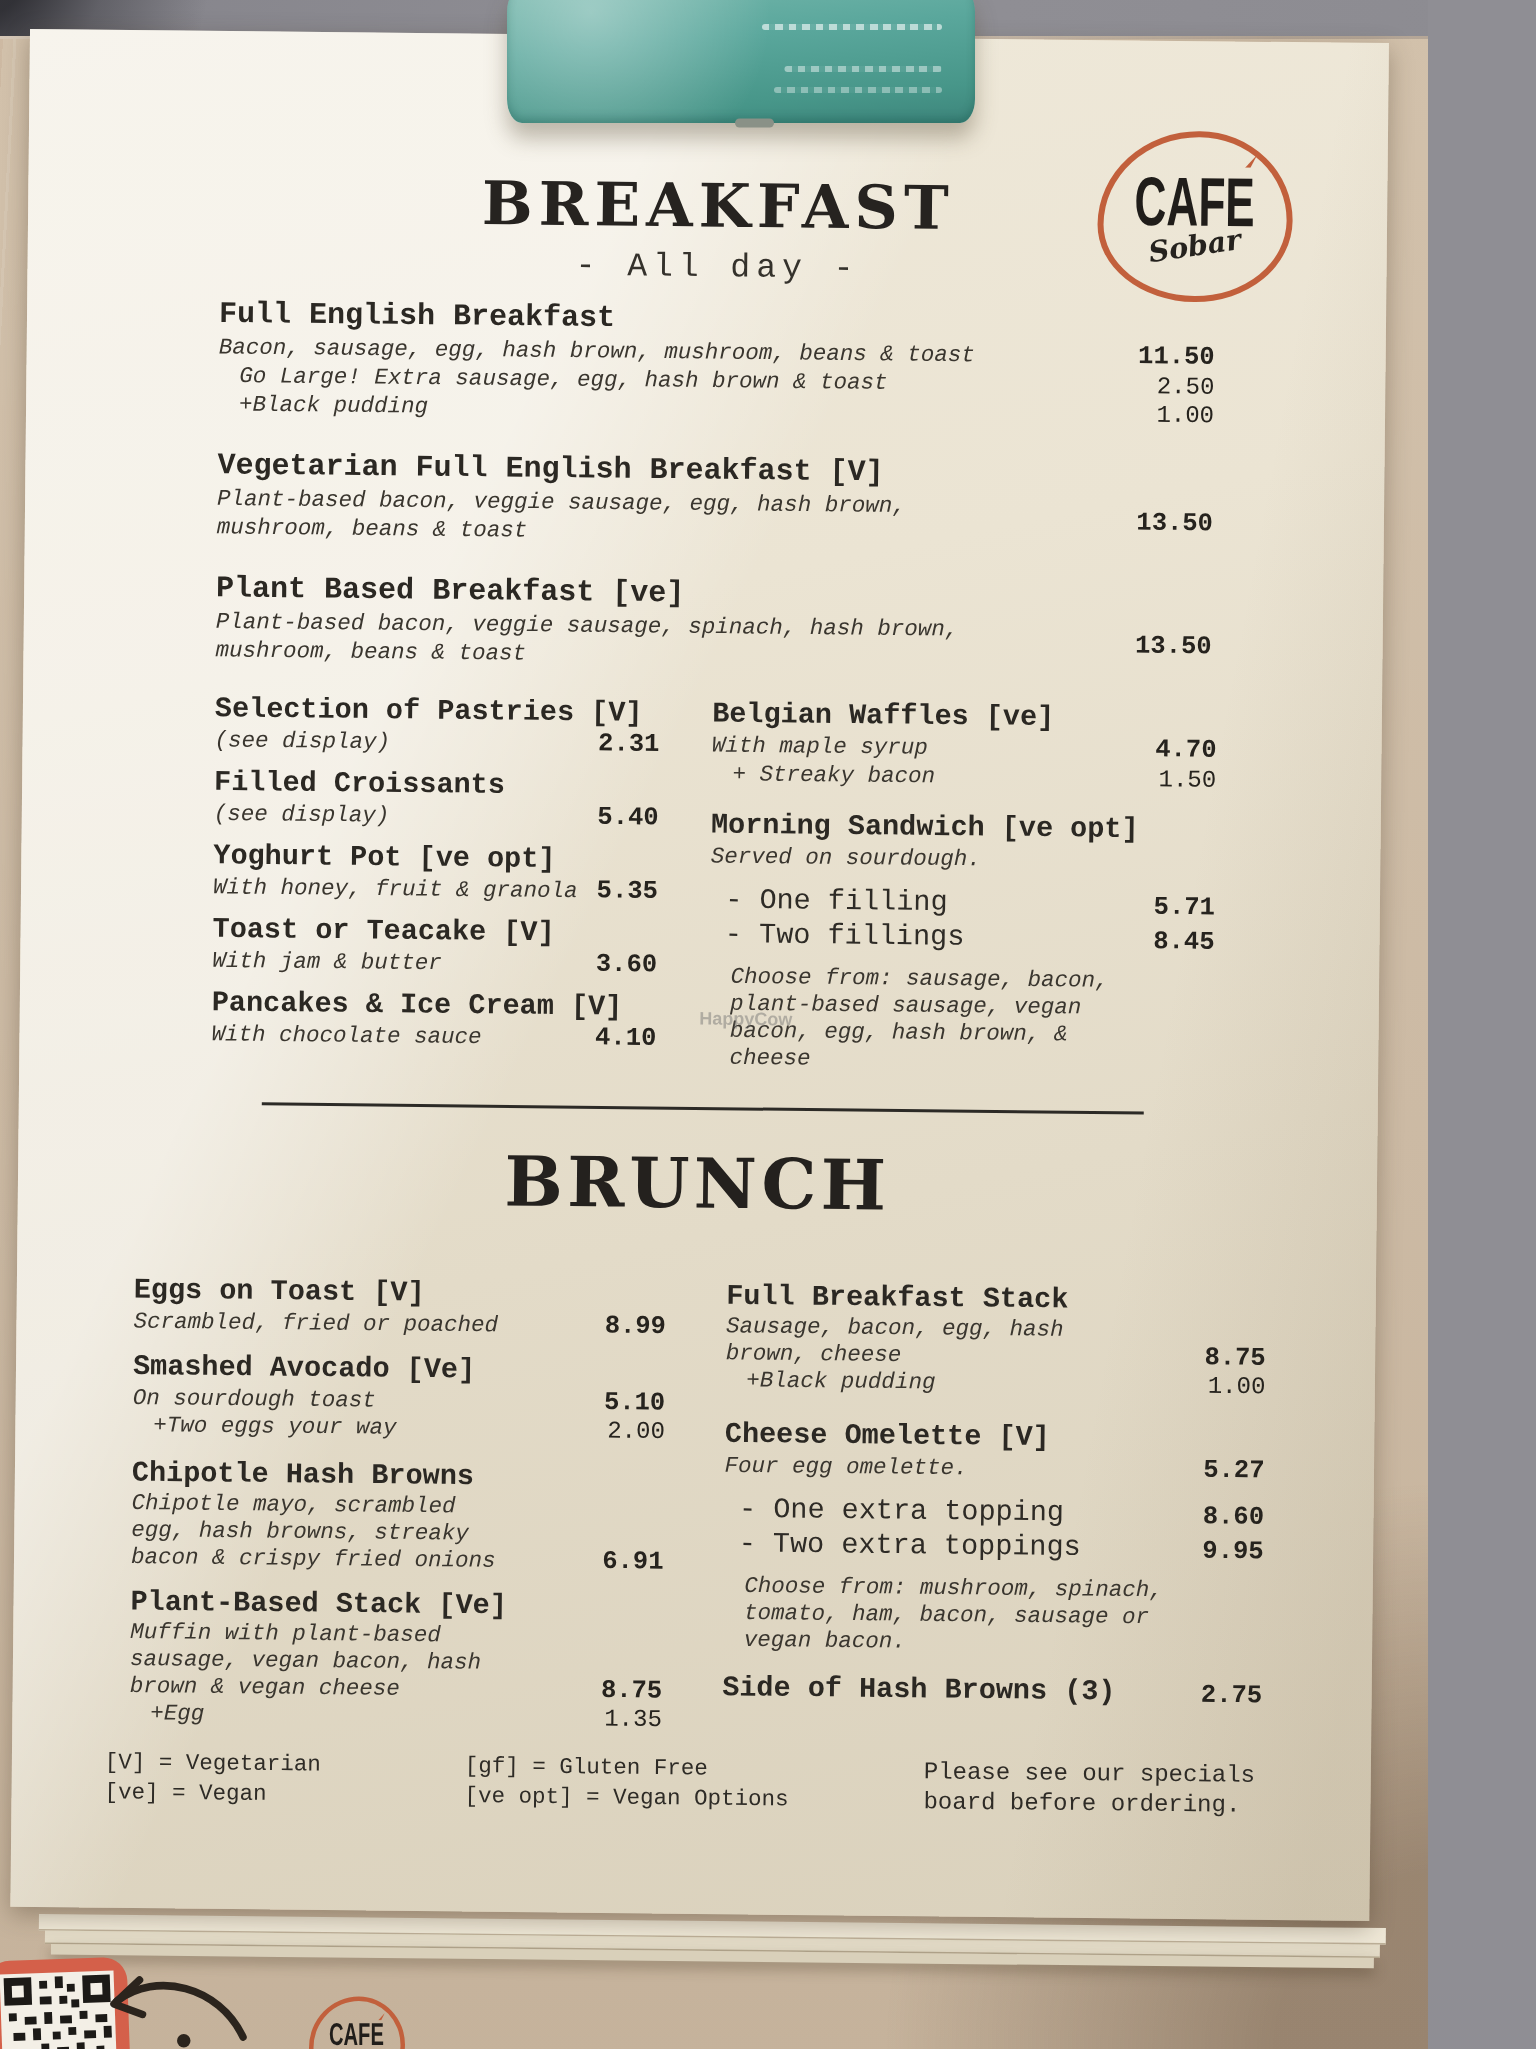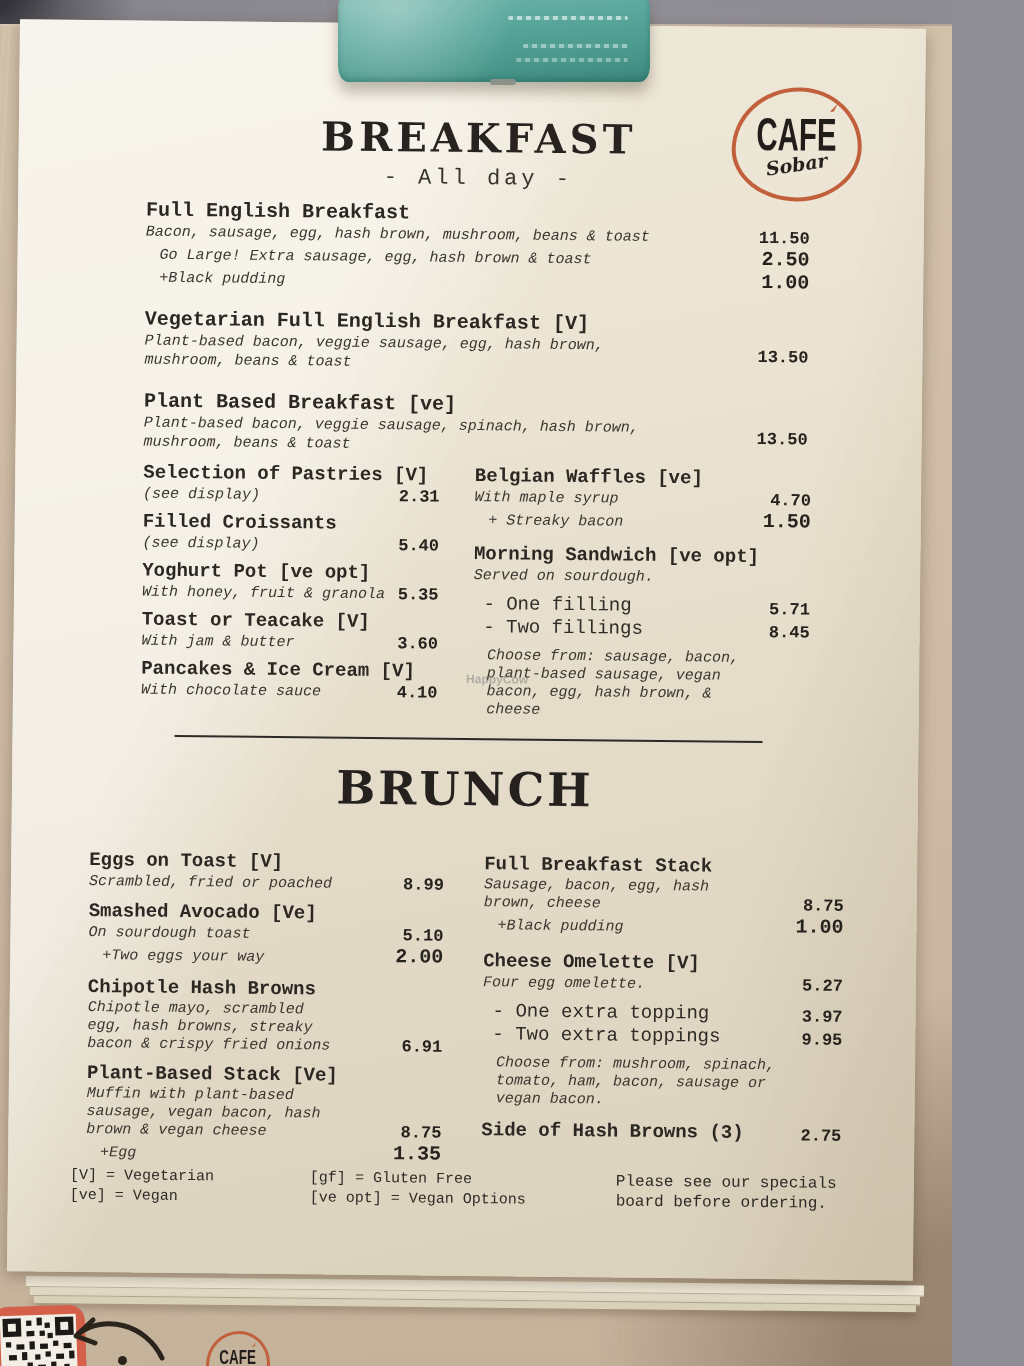--- a/index.html
+++ b/index.html
@@ -78,7 +78,7 @@
   .idesc{font-style:italic;font-size:15px;line-height:19px;color:#3a362f;white-space:pre-line;}
   .bcols .idesc{line-height:18px;}
   .price{font-weight:bold;font-size:17px;color:#26231e;white-space:nowrap;}
-  .price.lt{font-weight:bold;font-size:20px;}
+  .price.lt{font-weight:normal;font-size:16px;}
   .row{display:flex;justify-content:space-between;align-items:flex-end;}
   .row.center{align-items:center;}
   .ind{padding-left:14px;}

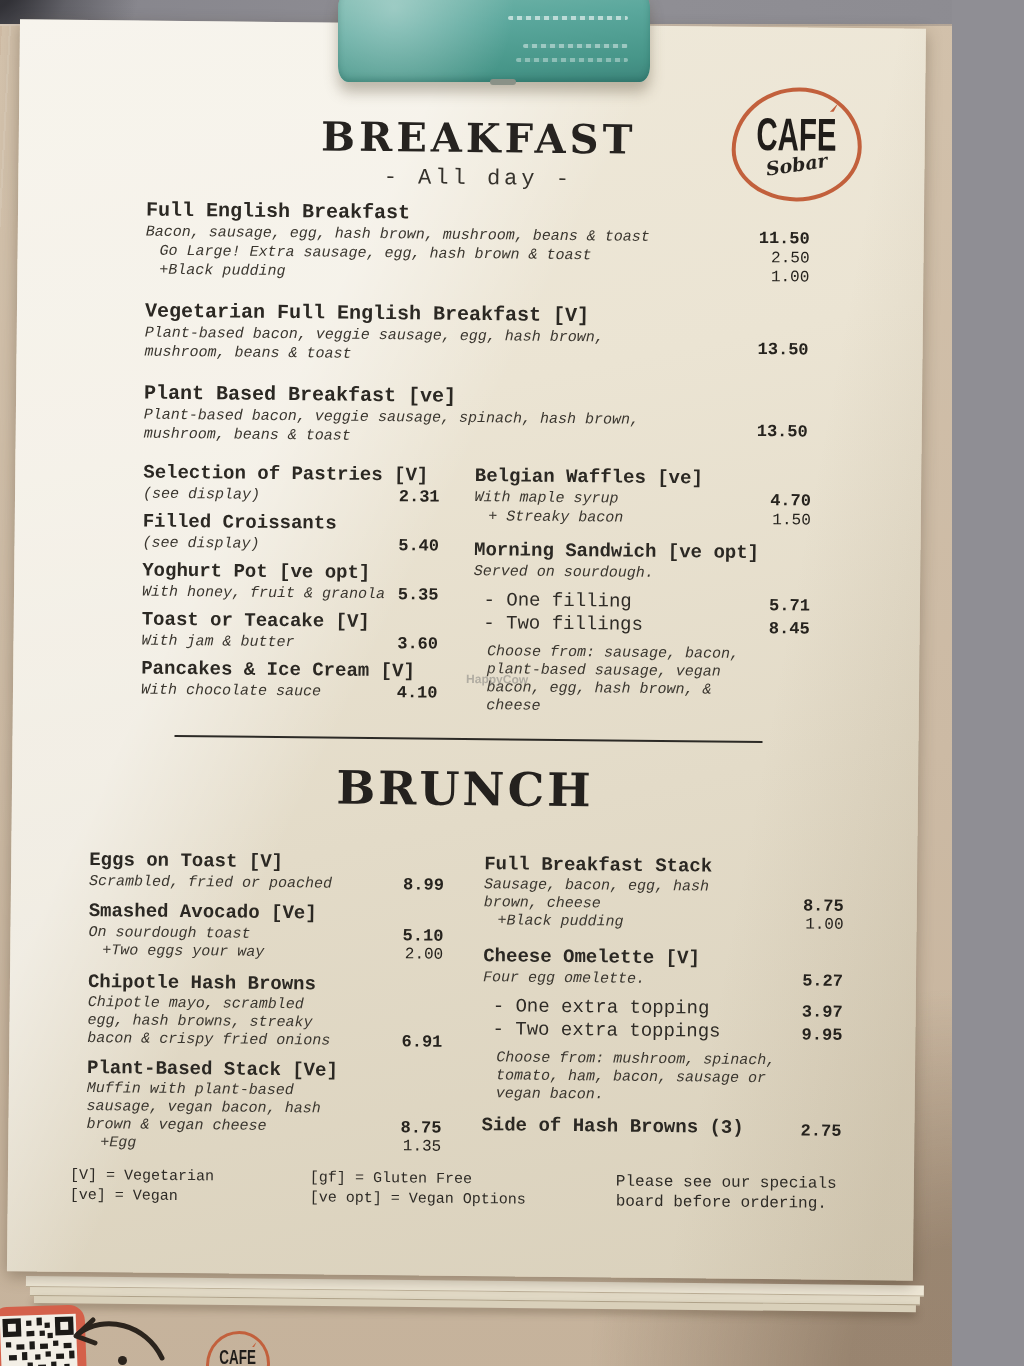--- a/index.html
+++ b/index.html
@@ -311,7 +311,7 @@
           <div class="opts">
             <div class="row">
                 <span class="opt">- One extra topping</span>
-                <span class="price">3.97</span>
+                <span class="price">8.60</span>
               </div>
             <div class="row">
                 <span class="opt">- Two extra toppings</span>

